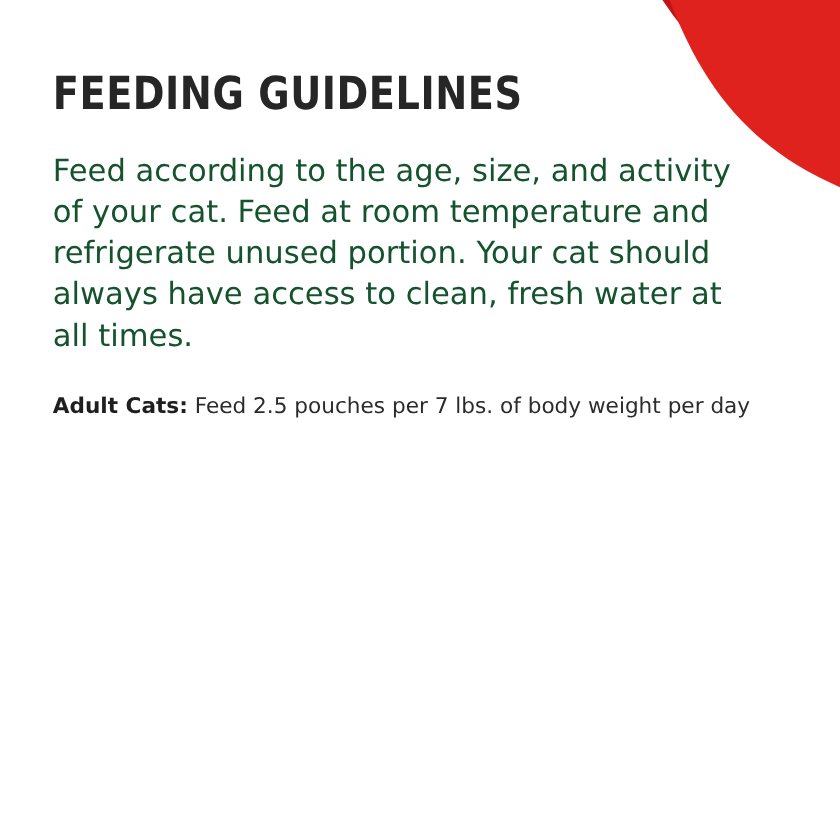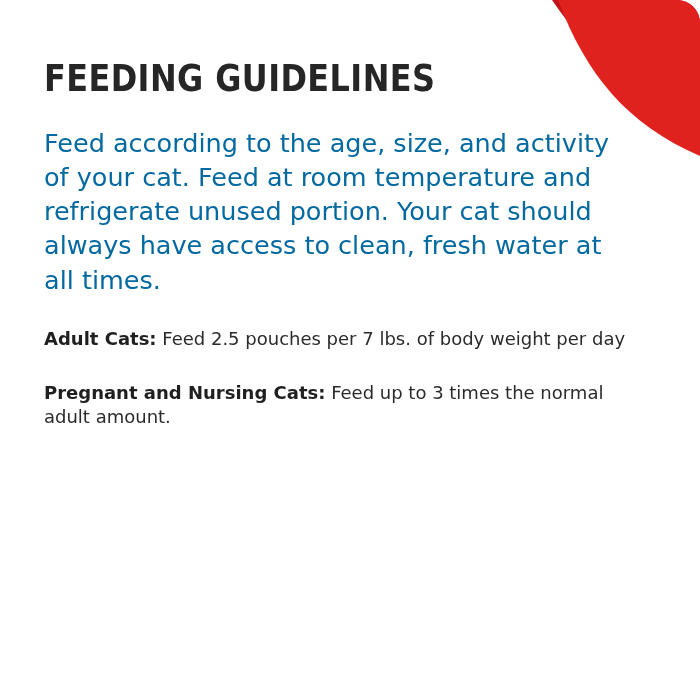--- a/index.html
+++ b/index.html
@@ -20,7 +20,6 @@
     background: #ffffff;
     box-sizing: border-box;
     overflow: hidden;
-    border-radius: 23px;
   }
   
   .swoosh-wrap {

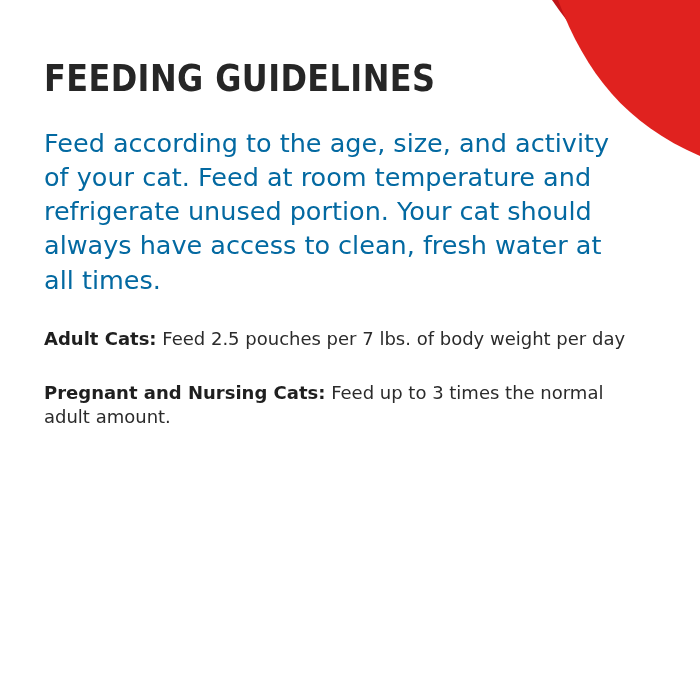--- a/index.html
+++ b/index.html
@@ -53,7 +53,7 @@
   .intro {
     font-size: 25.5px;
     line-height: 1.34;
-    color: #0369a1;
+    color: #14532d;
     margin: 0 0 30px 0;
     max-width: 580px;
   }

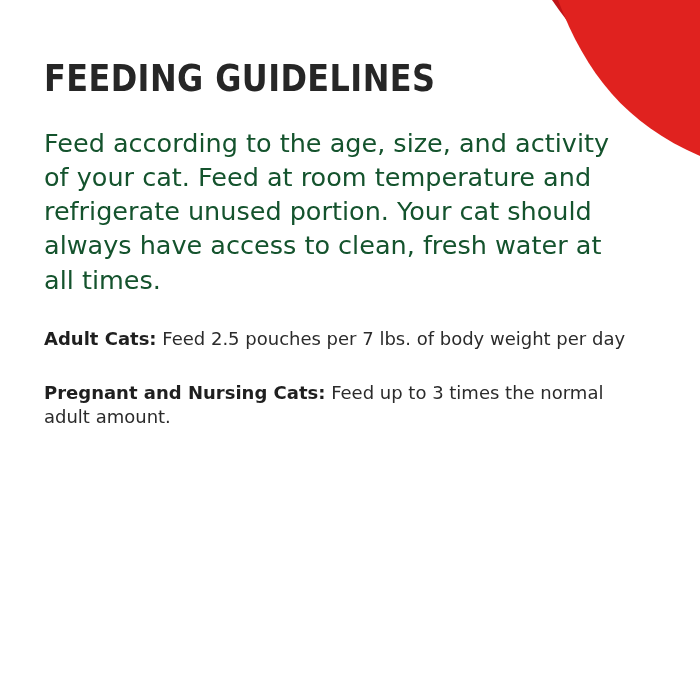--- a/index.html
+++ b/index.html
@@ -98,9 +98,6 @@
     </p>
 
 
-    <p class="section">
-      <span class="lbl">Pregnant and Nursing Cats:</span><span class="txt"> Feed up to 3 times the normal adult amount.</span>
-    </p>
 
   </div>
 </div>

